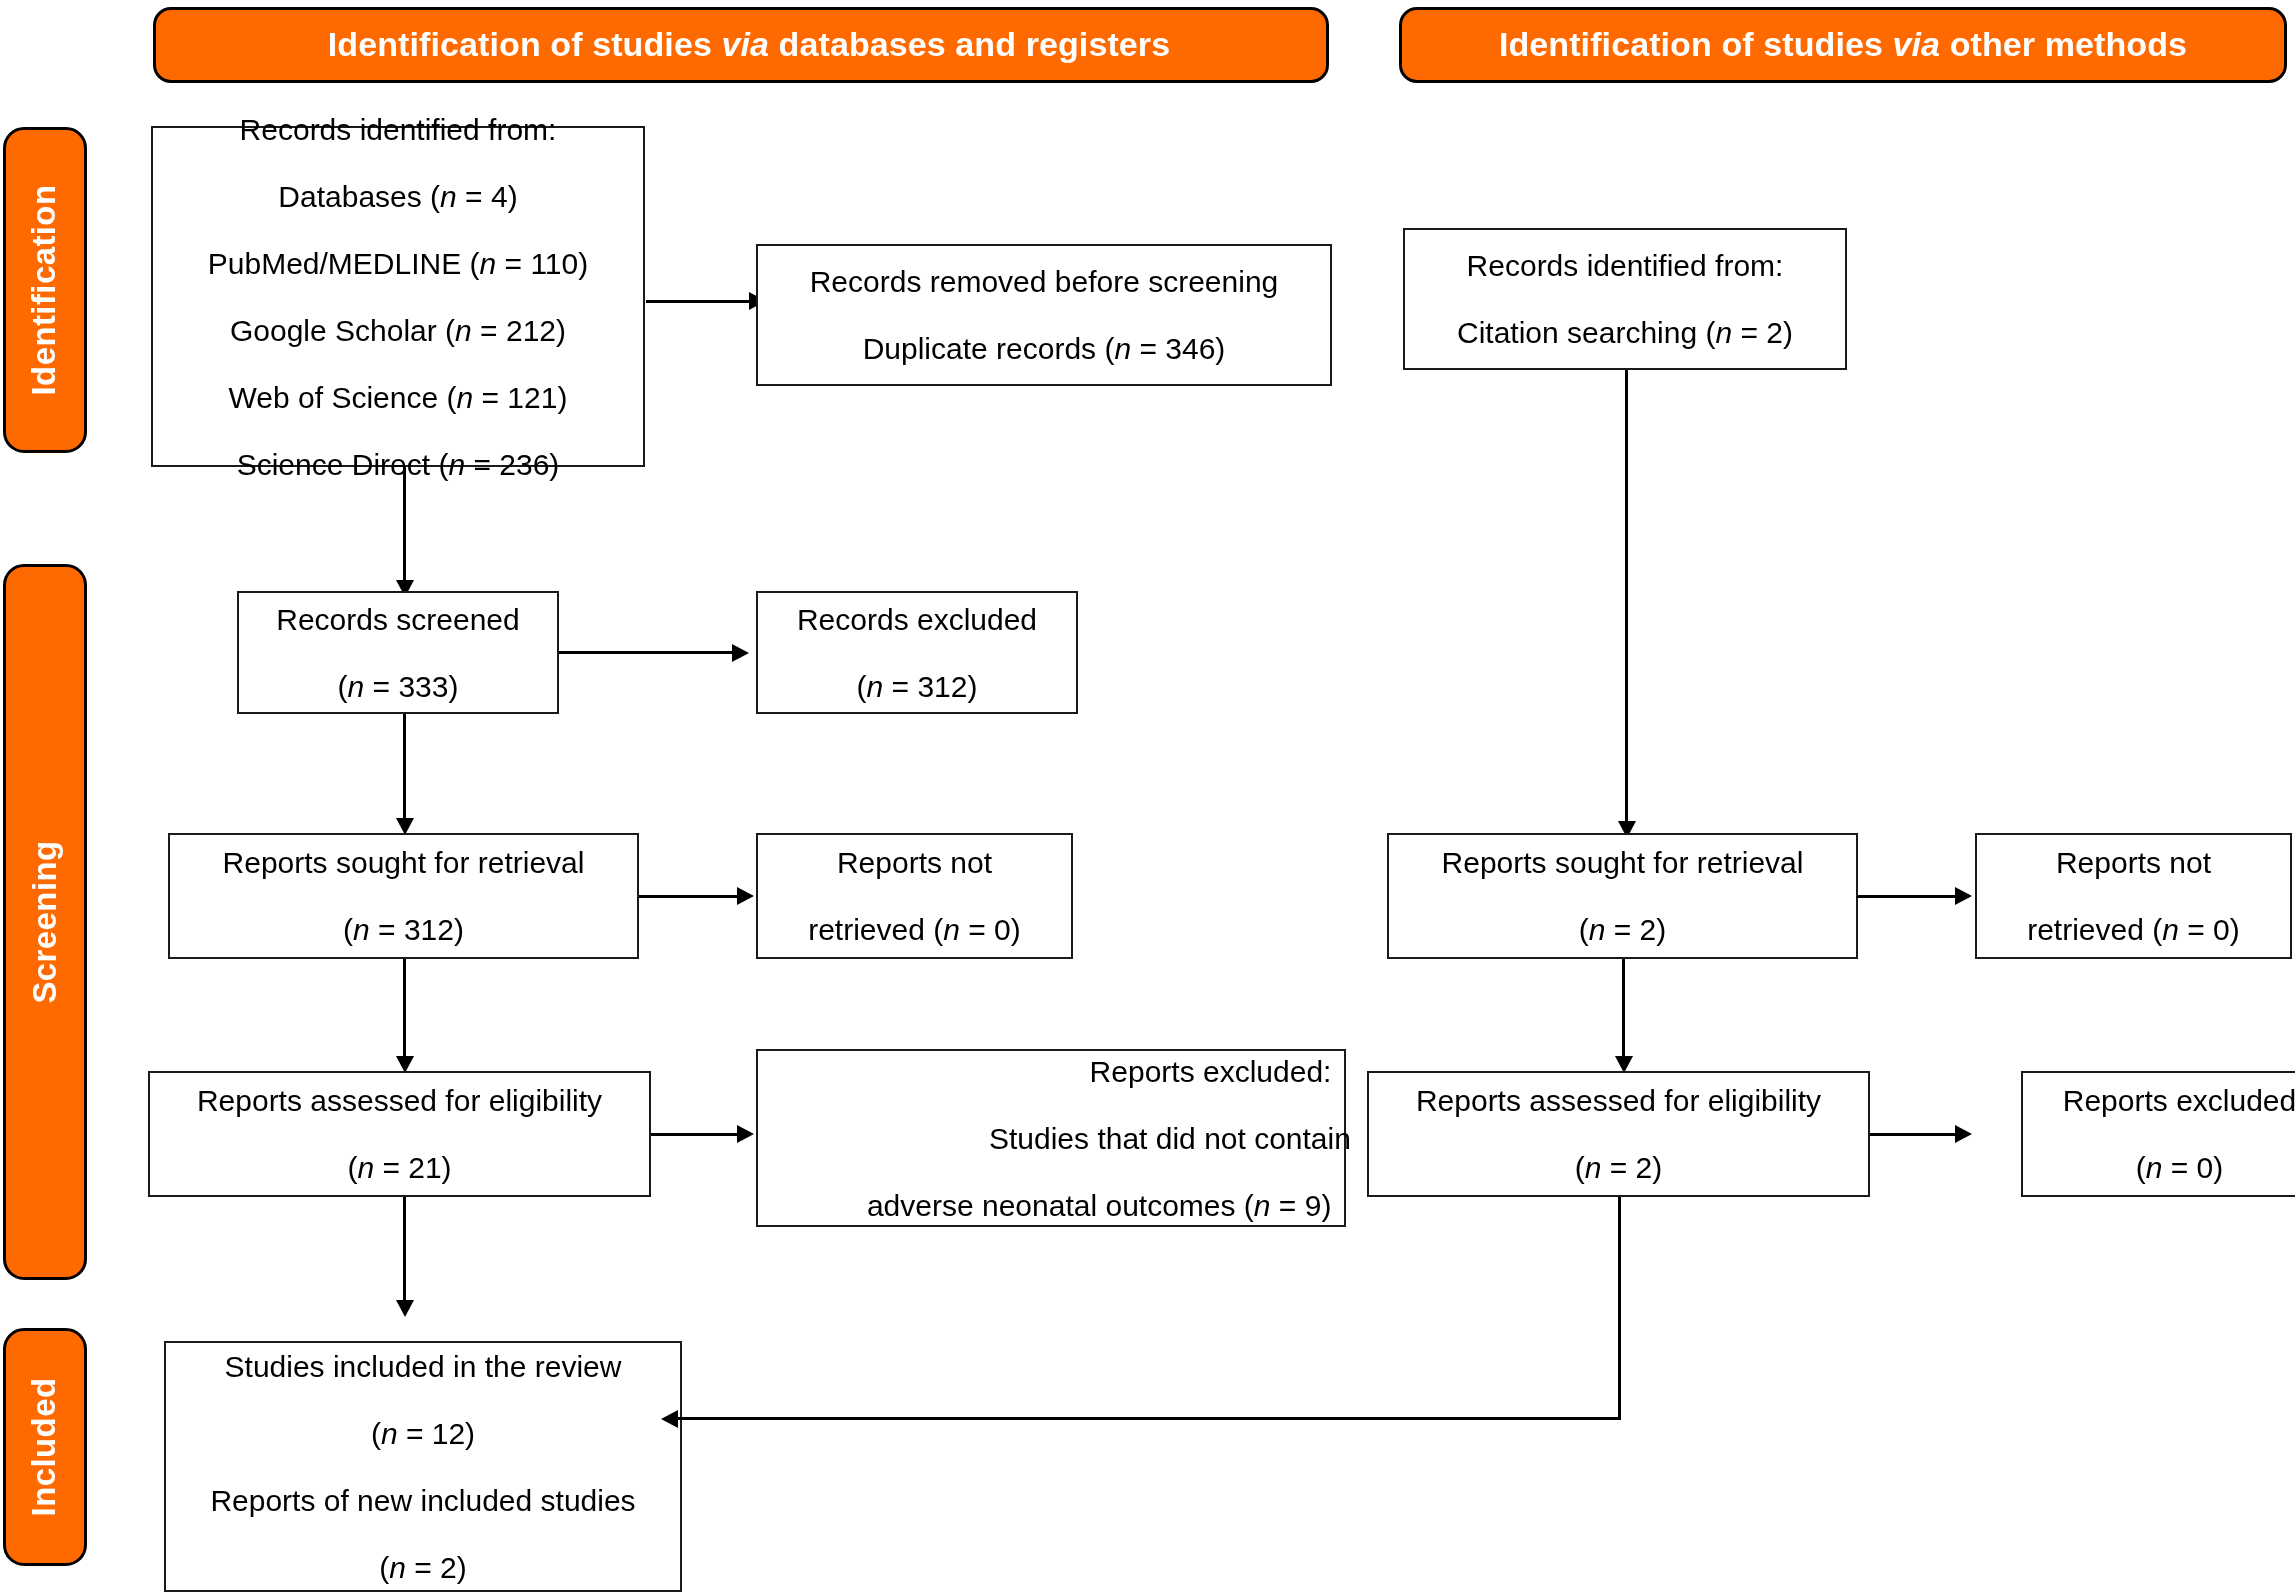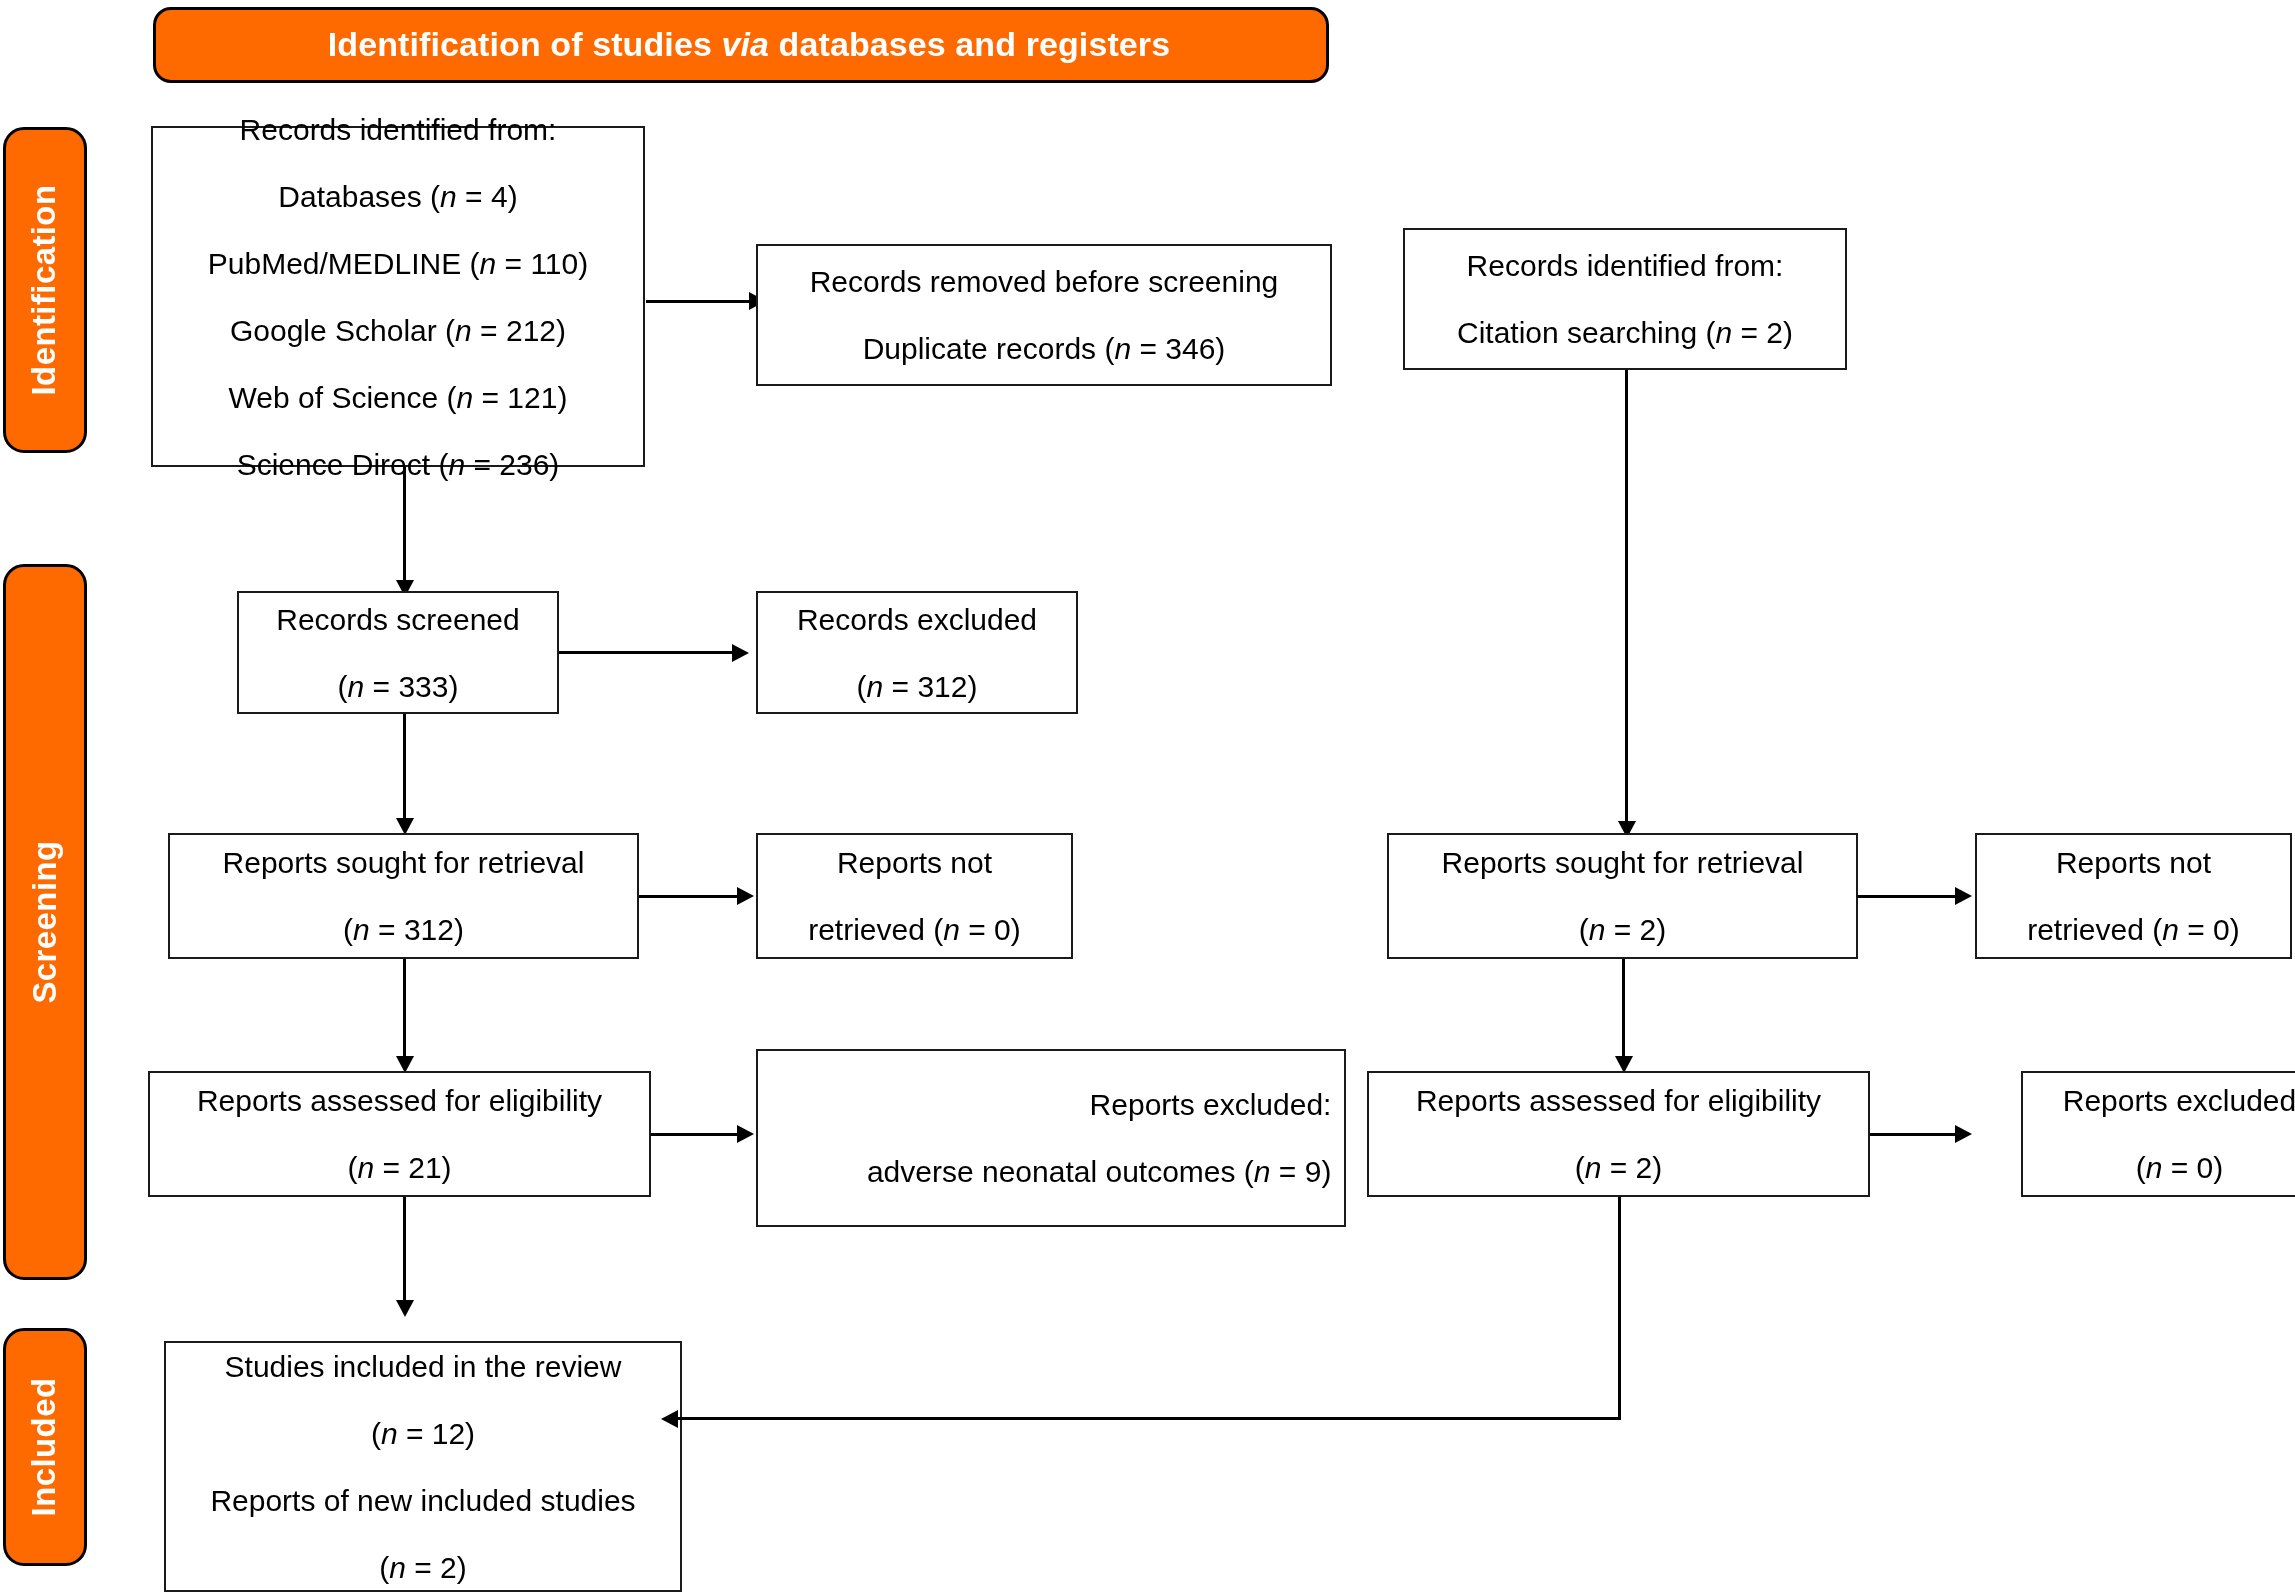--- a/index.html
+++ b/index.html
@@ -114,6 +114,9 @@
     <span><span>Identification of studies </span><i class="ital">via</i><span> databases and registers</span></span>
   </div>
 
+  <div class="banner" style="left:1399px; top:7px; width:888px; height:76px;">
+    <span><span>Identification of studies </span><i class="ital">via</i><span> other methods</span></span>
+  </div>
 
   <div class="stagebar" style="left:2.8px; top:127px; width:84px; height:326px;">
     <span>Identification</span>

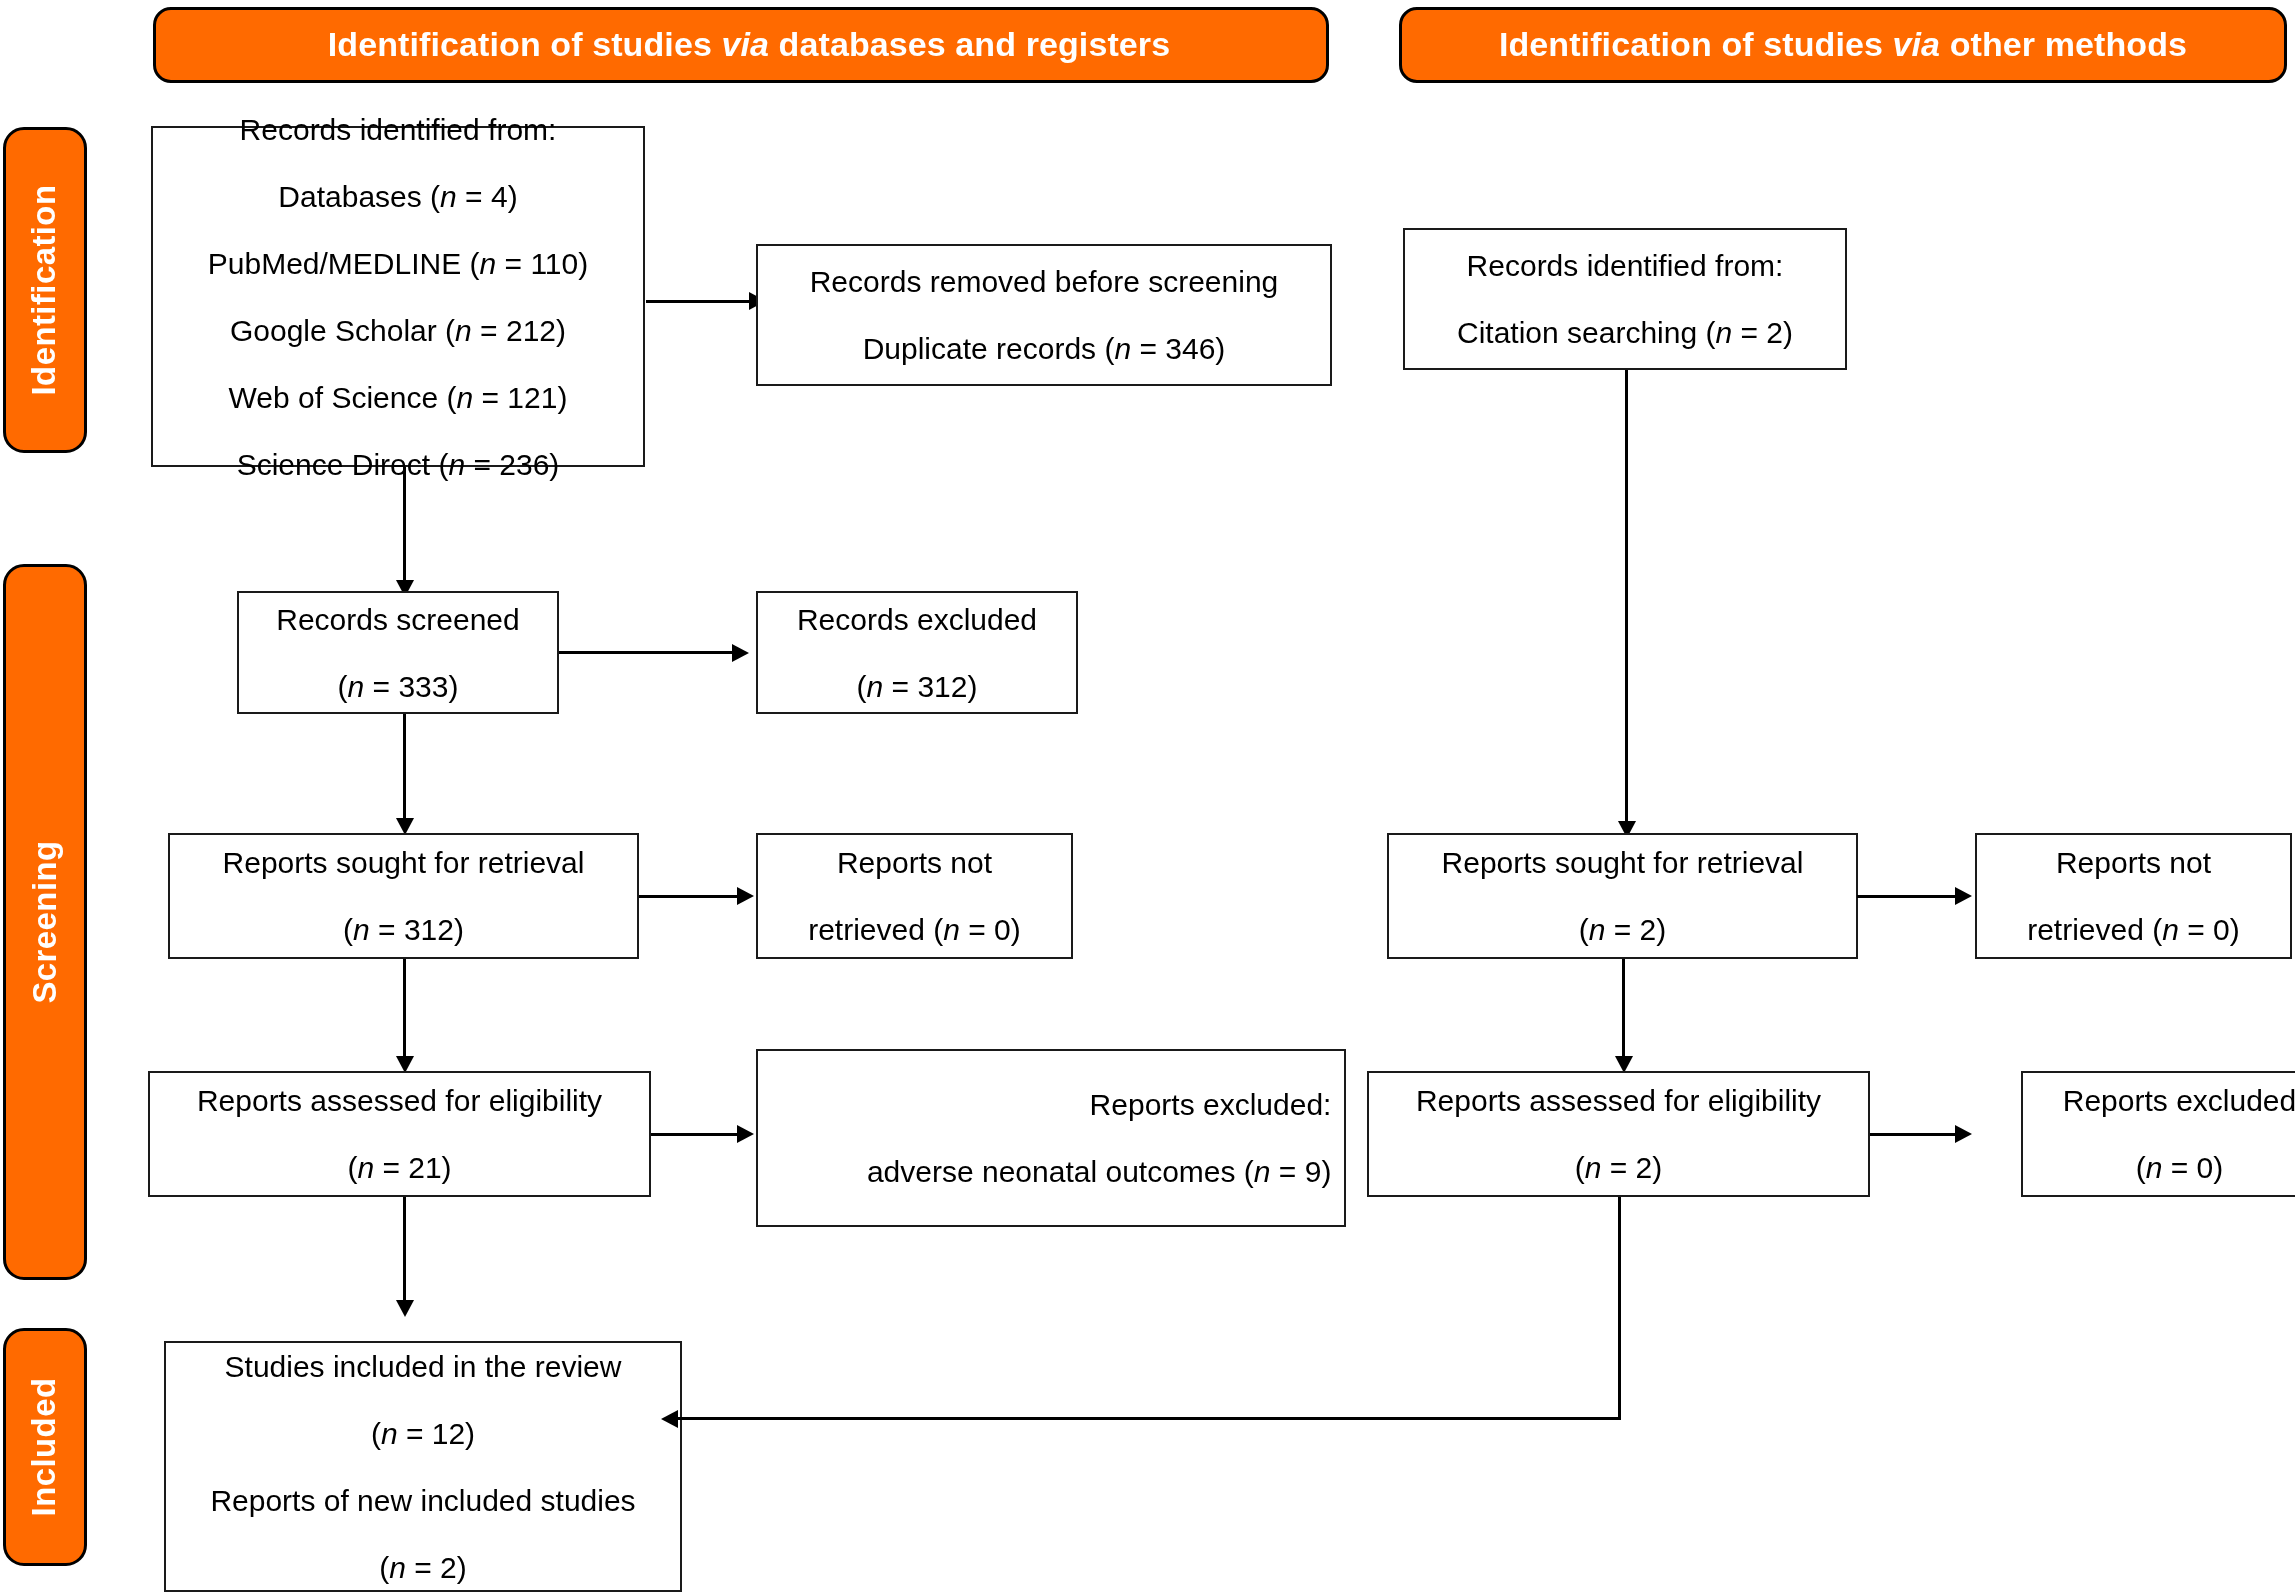--- a/index.html
+++ b/index.html
@@ -216,6 +216,7 @@
 
   <div class="box left-align" style="left:756px; top:1049px; width:590px; height:178px;">
     <span class="ln">Reports excluded:</span>
+    <span class="ln indent">Studies that did not contain</span>
     <span class="ln">adverse neonatal outcomes (<i>n</i> = 9)</span>
   </div>
 

